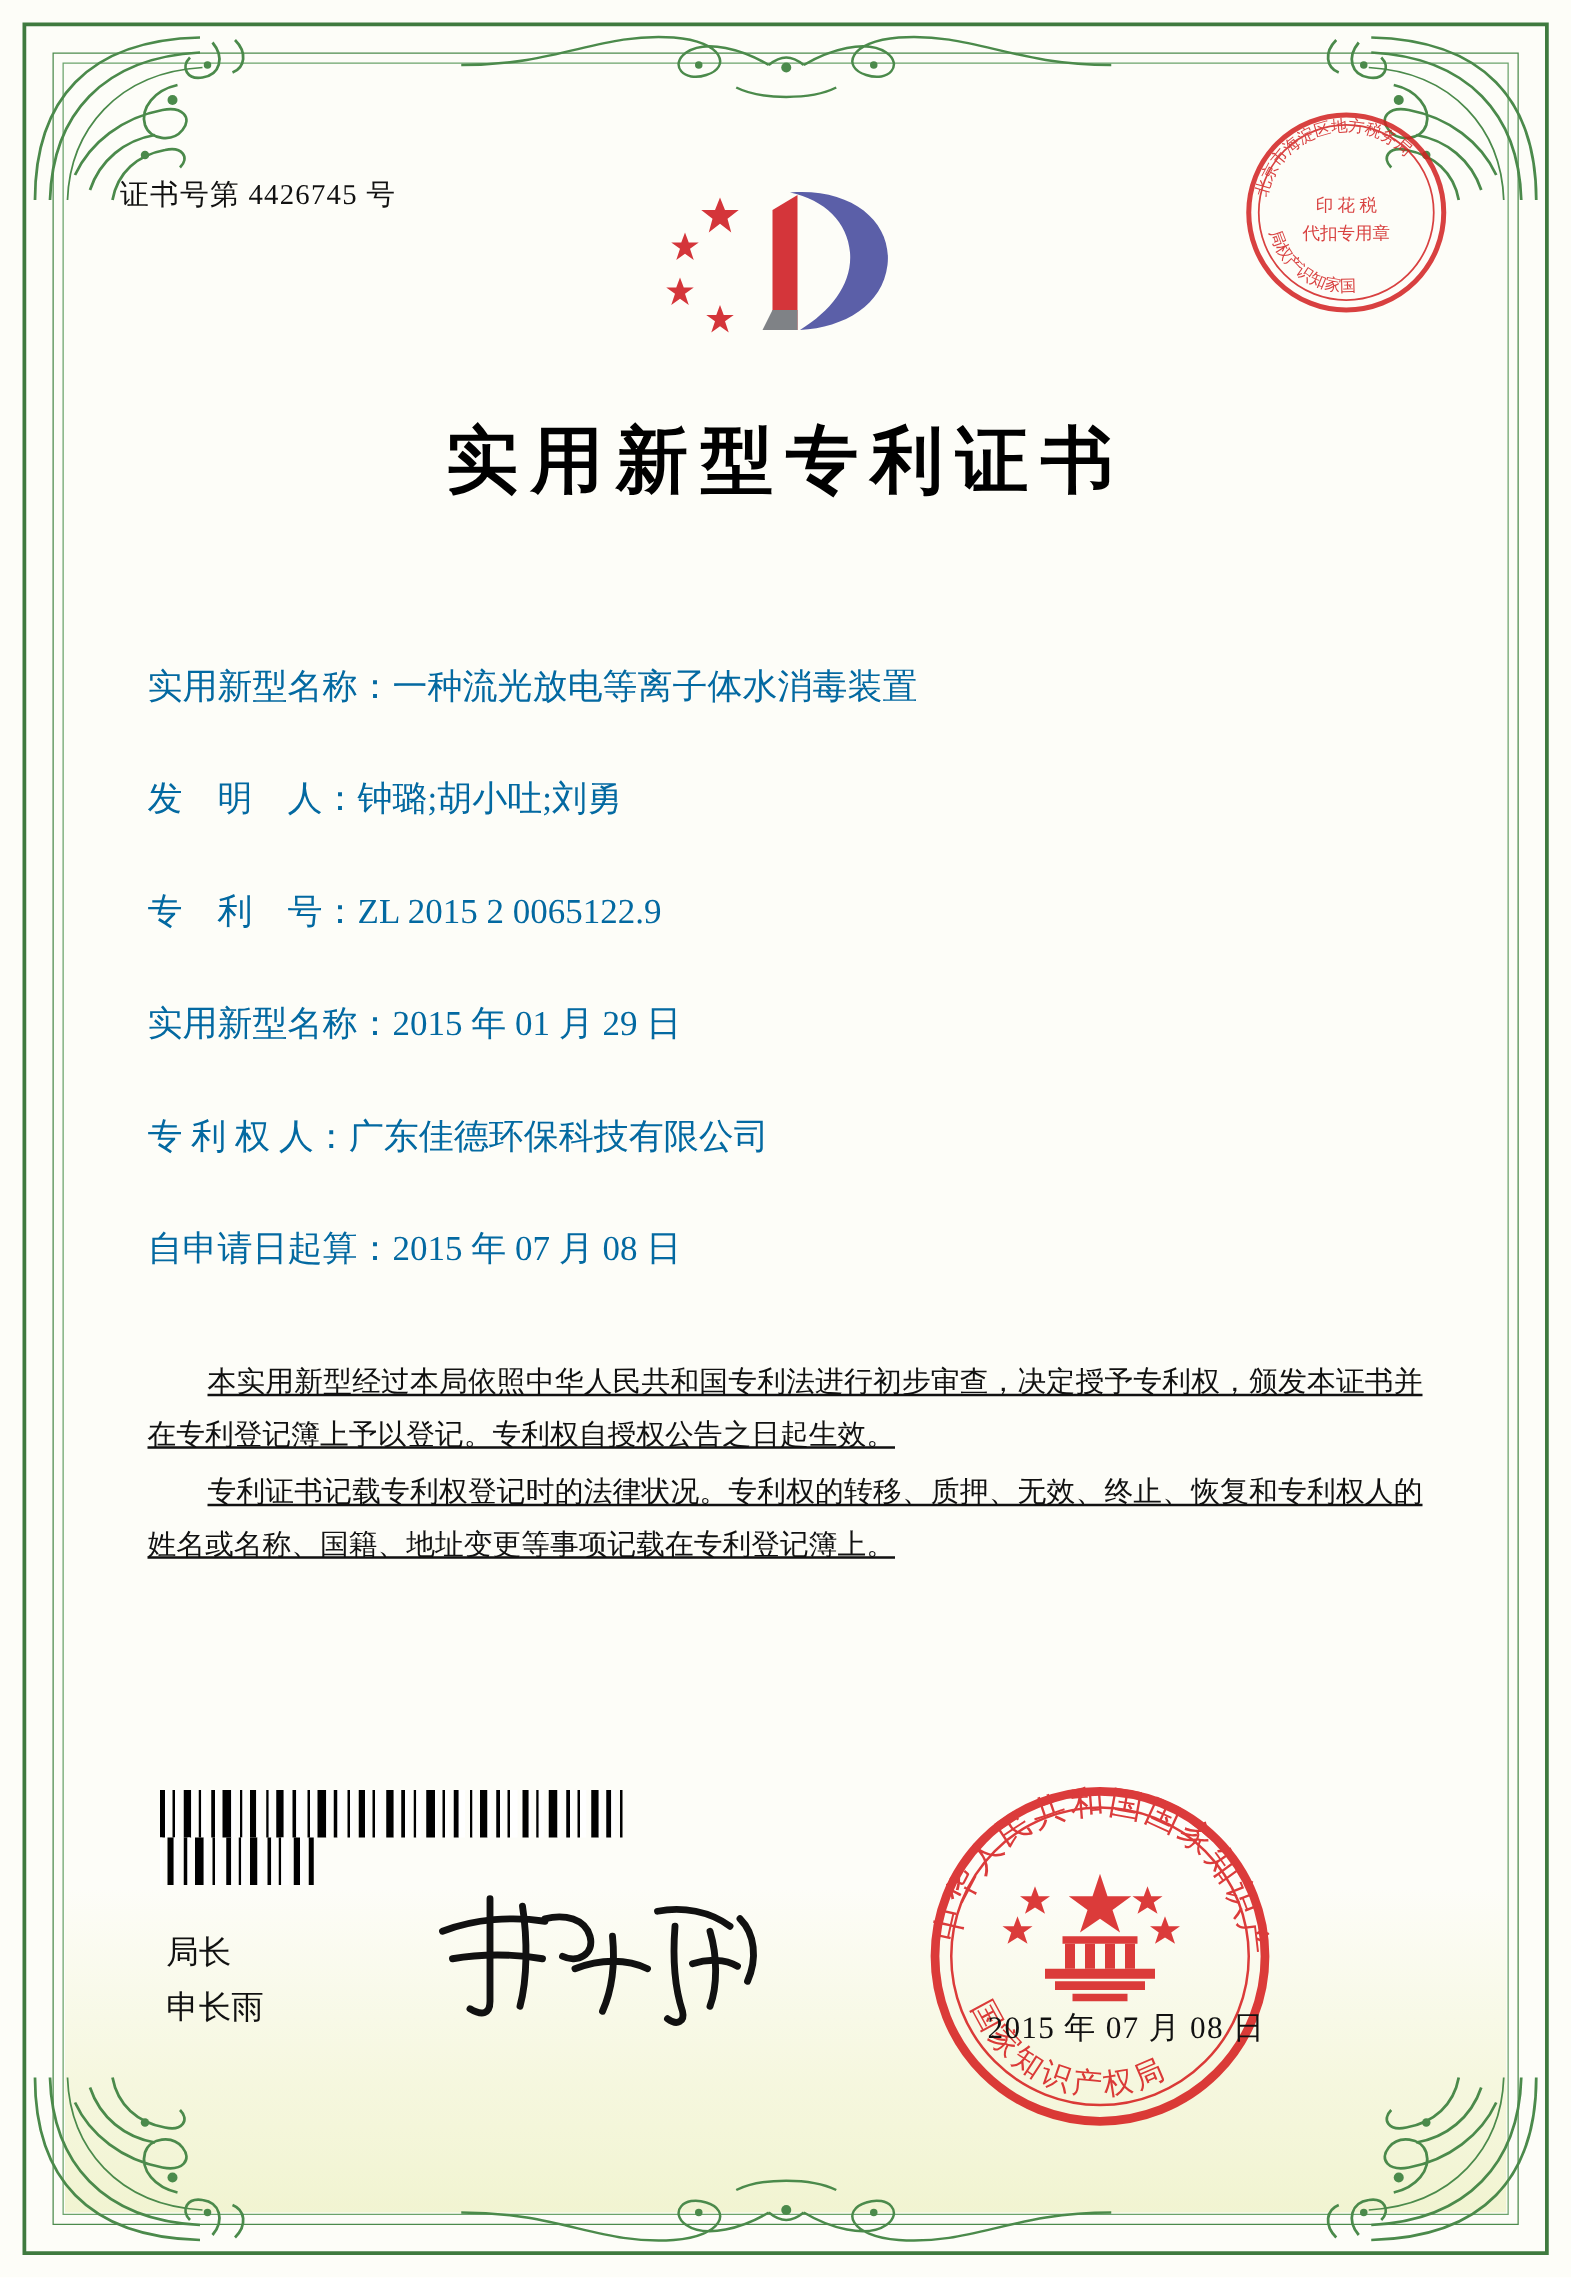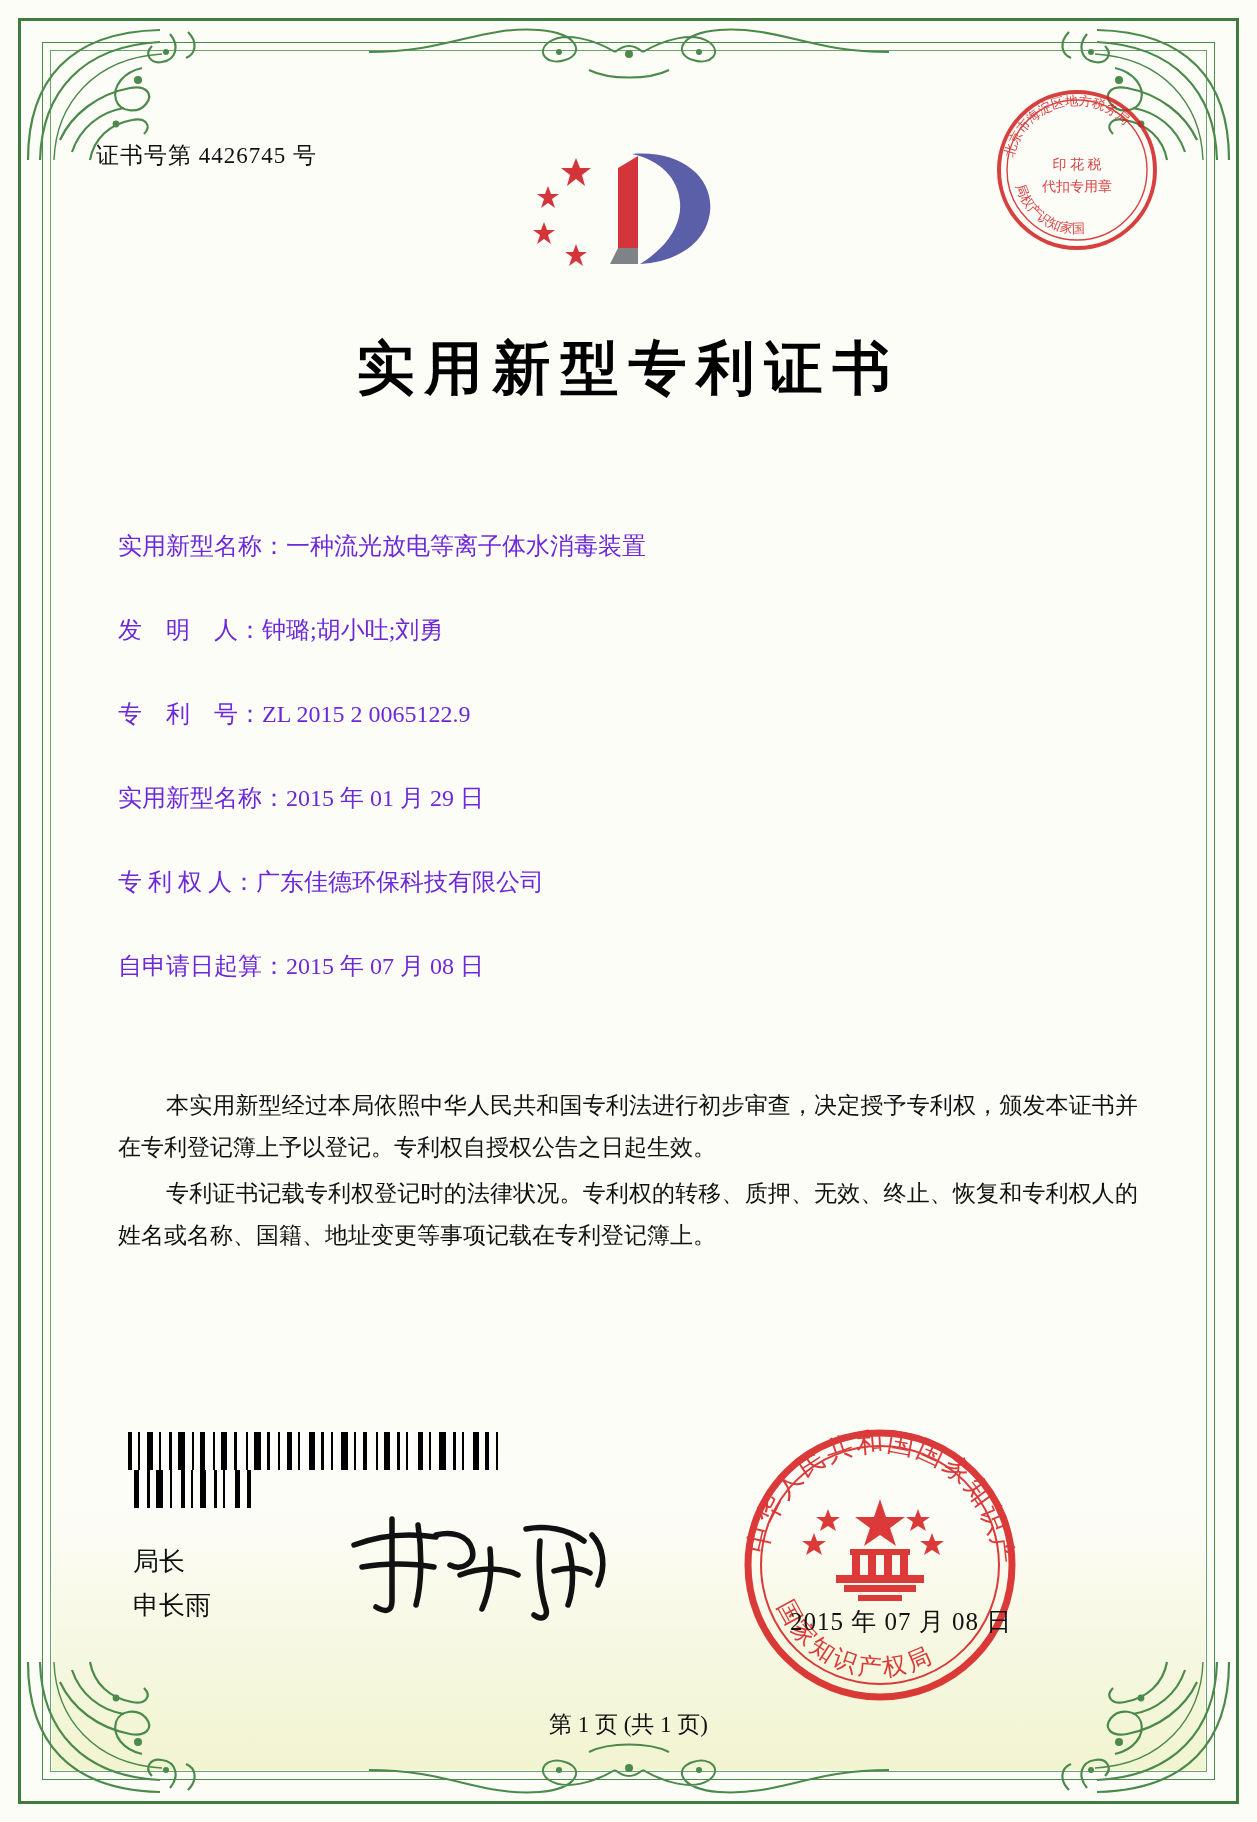--- a/index.html
+++ b/index.html
@@ -121,8 +121,8 @@
     width: 1000px;
   }
   .field {
-    font-size: 24px;
-    color: #6d28d9;
+    font-size: 28px;
+    color: #0369a1;
     margin-bottom: 52px;
     white-space: nowrap;
   }

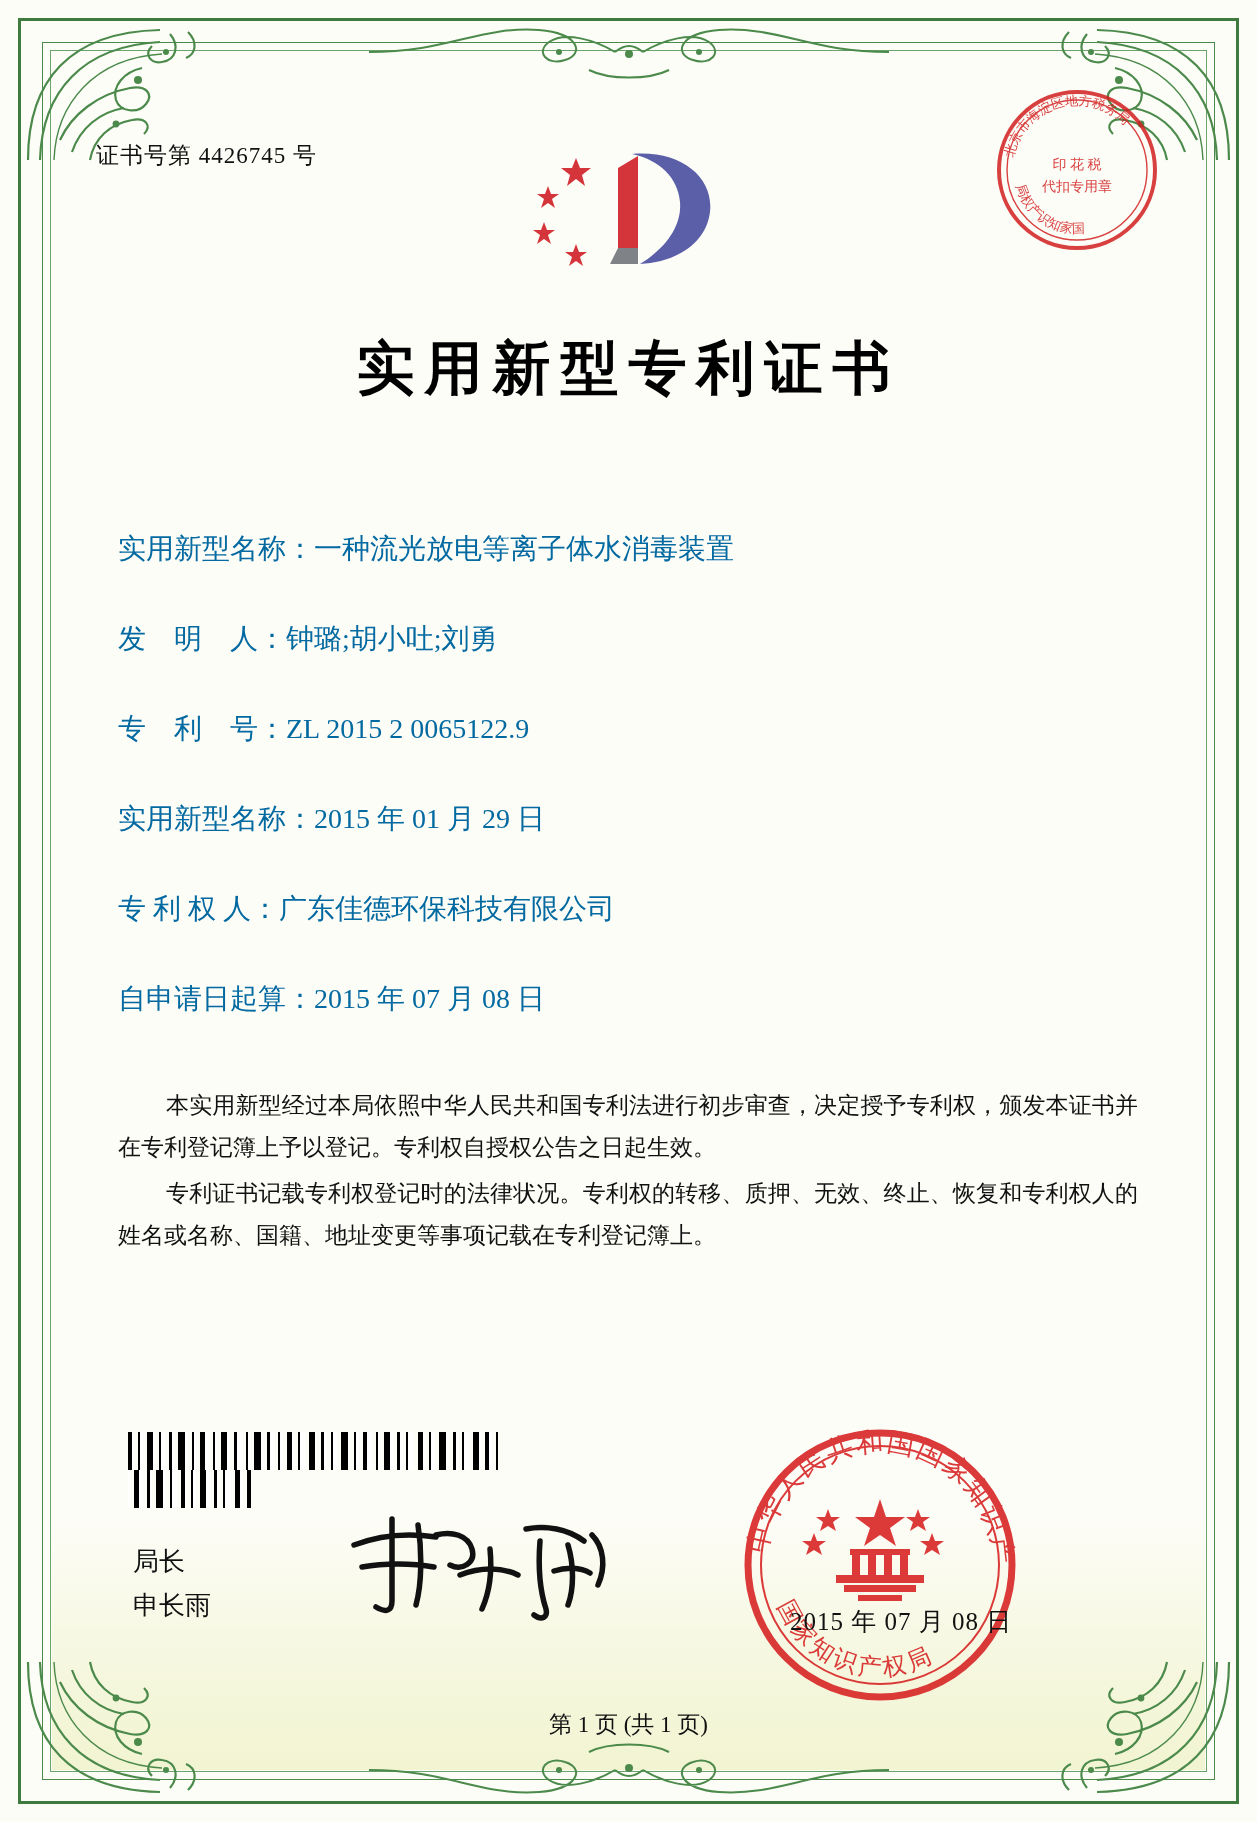--- a/index.html
+++ b/index.html
@@ -146,6 +146,7 @@
   .paragraphs p {
     margin: 0 0 4px 0;
     text-indent: 48px;
+    text-decoration: underline;
   }
 
   

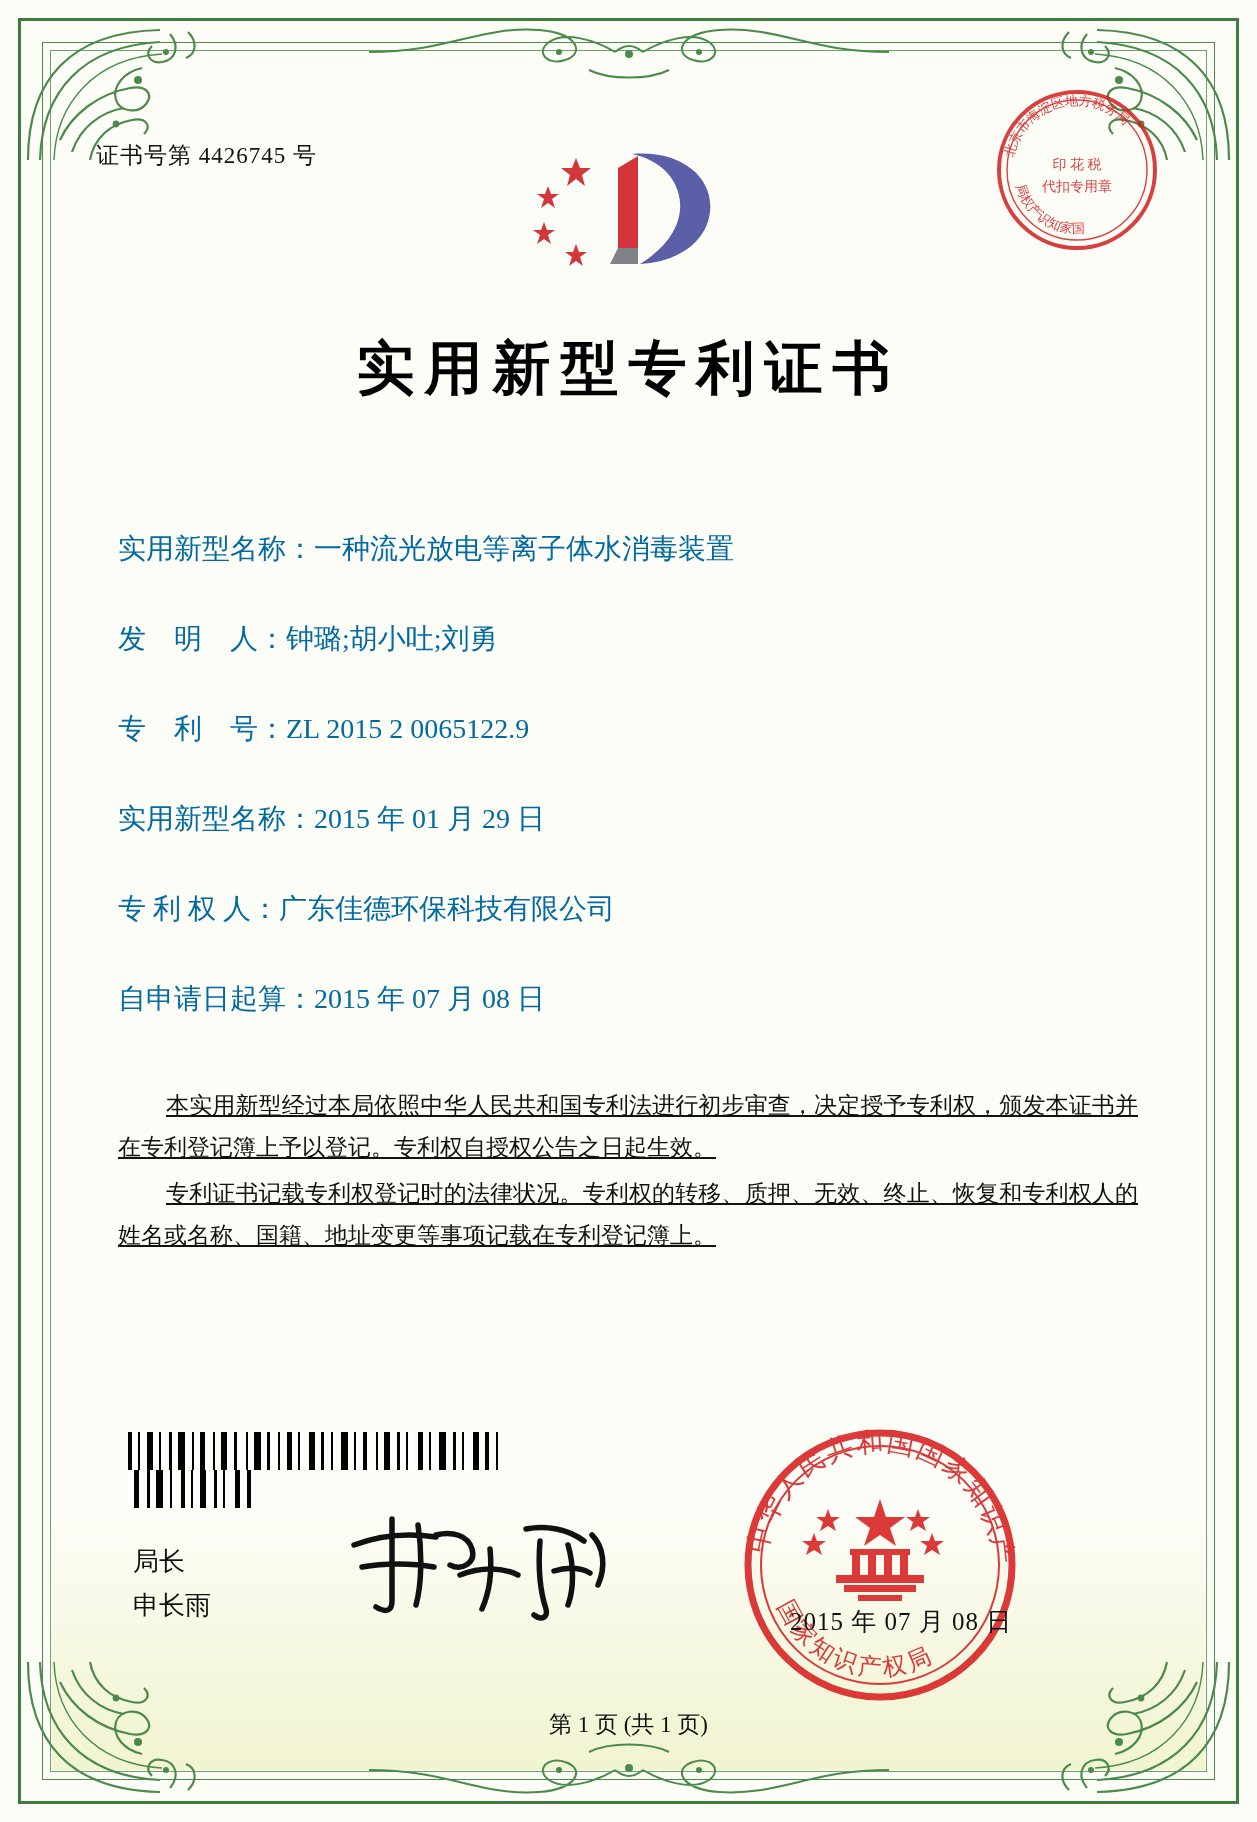--- a/index.html
+++ b/index.html
@@ -472,7 +472,6 @@
 
     <div class="issue-date">2015 年 07 月 08 日</div>
 
-    <div class="page-no">第 1 页 (共 1 页)</div>
 
   </div>
 </div>

